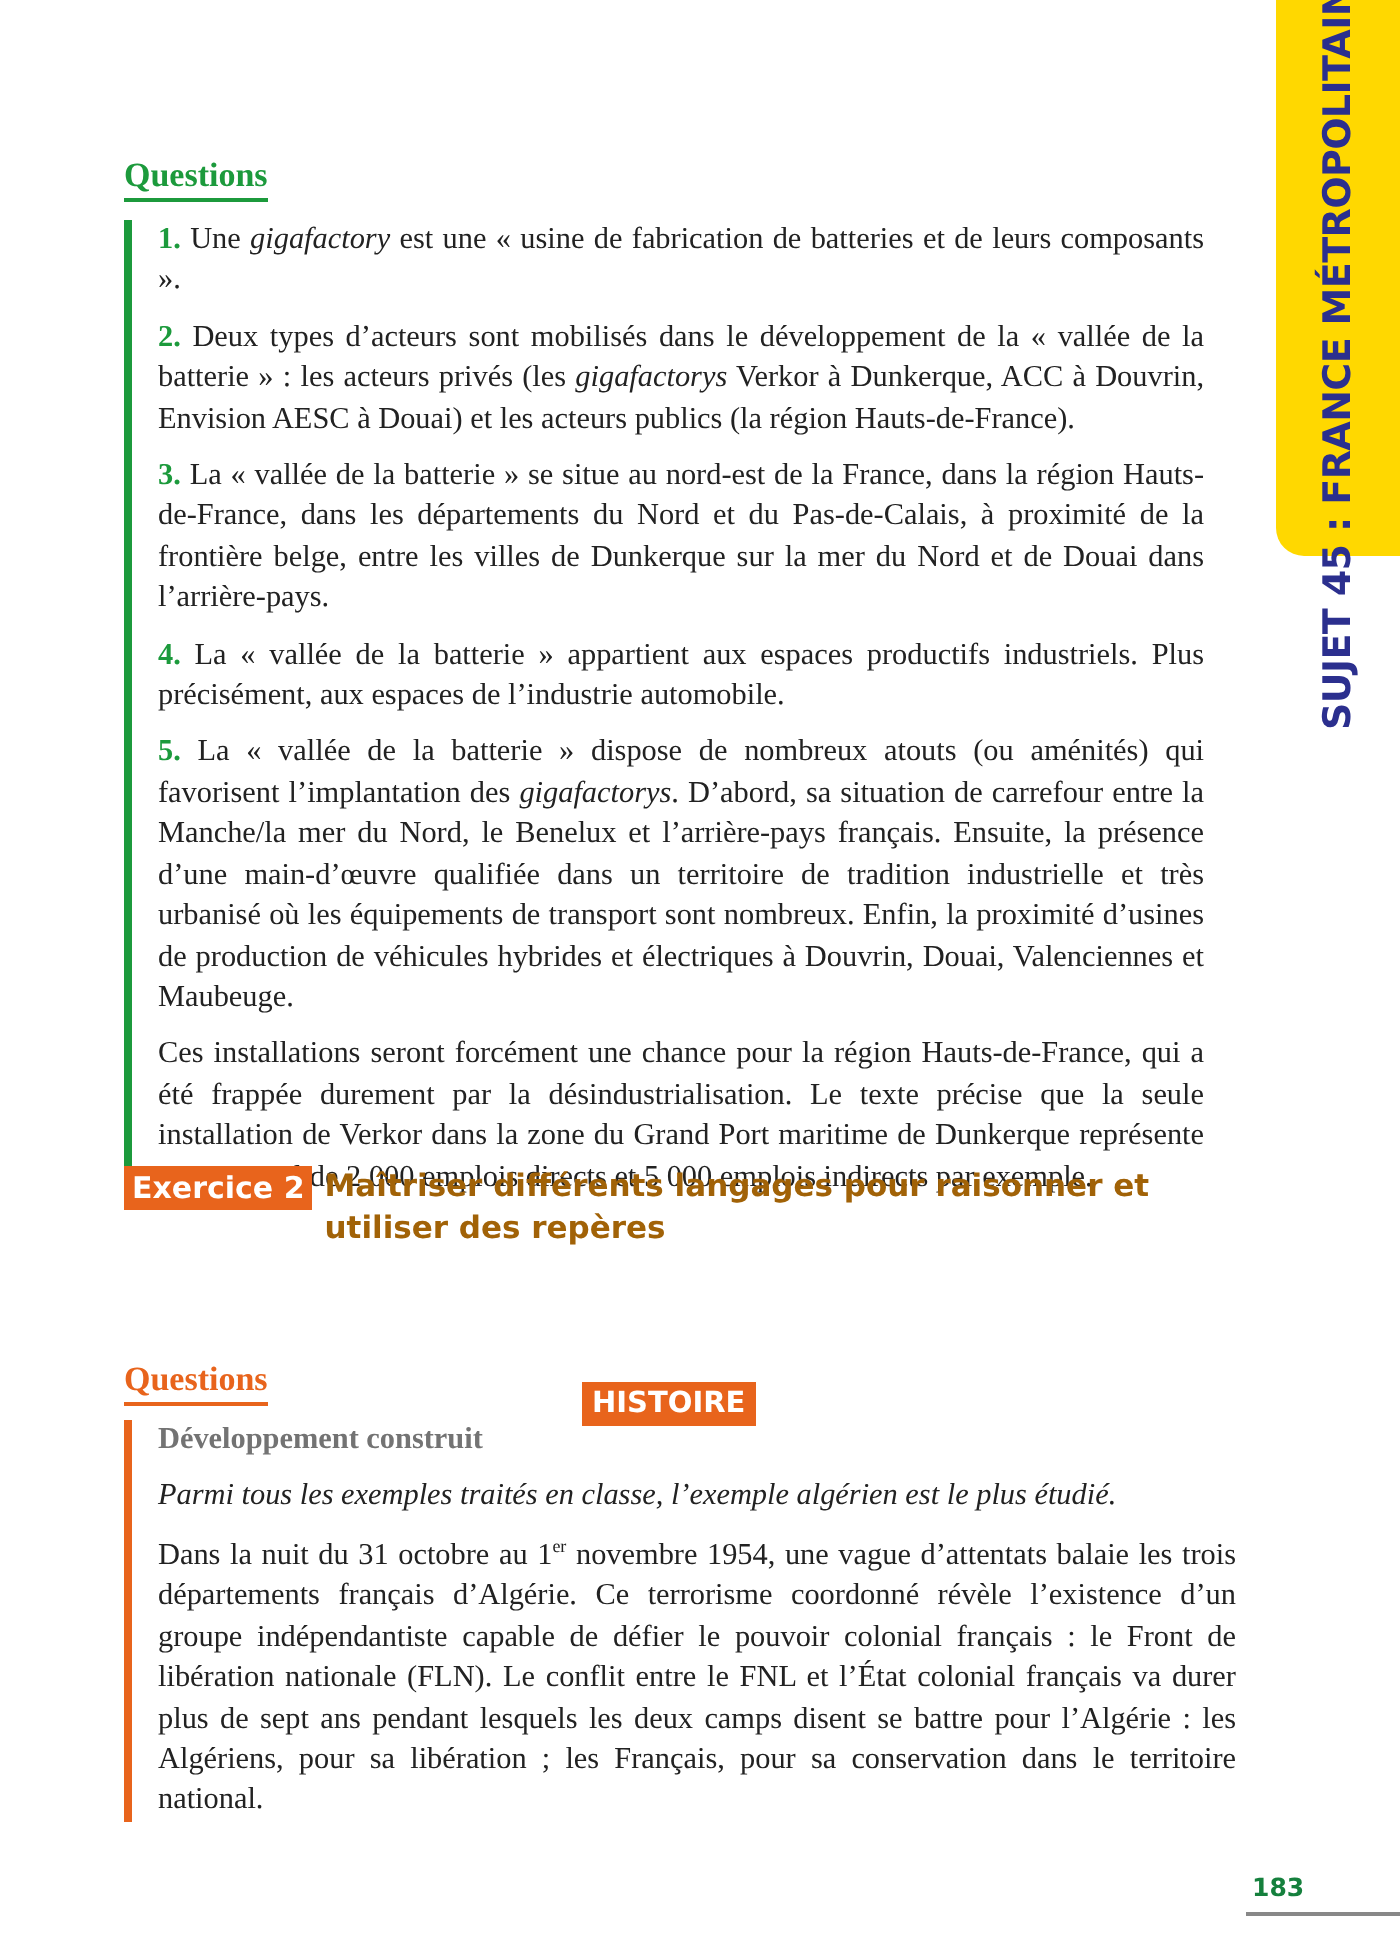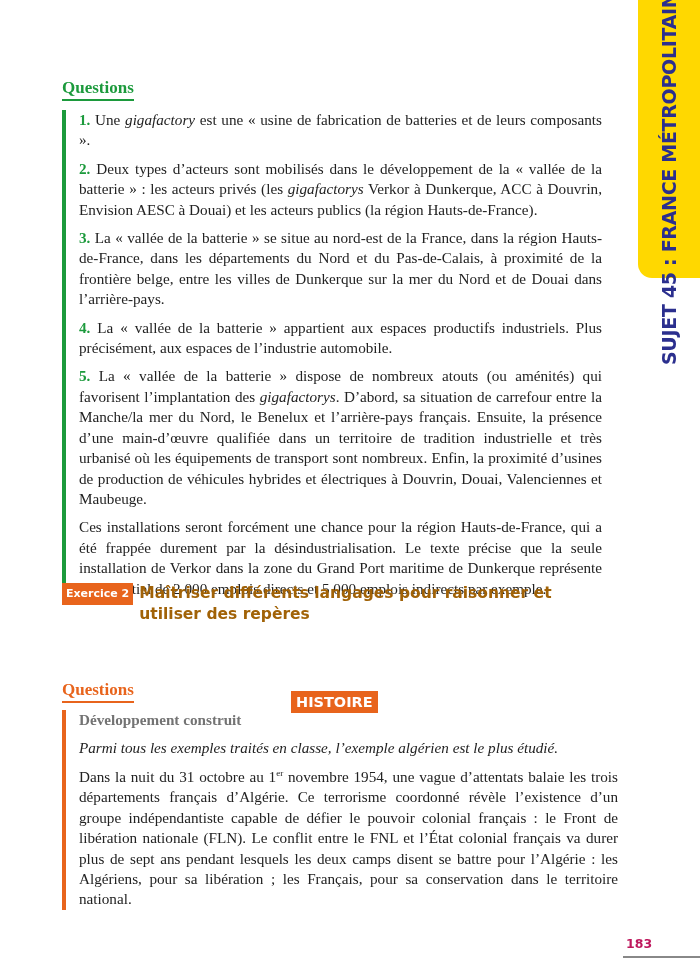--- a/index.html
+++ b/index.html
@@ -38,7 +38,7 @@
   .ex-row { position: absolute; left: 62px; top: 583px; display: flex; align-items: flex-start; }
   .ex-badge {
     background: #e8641c; color: #fff;
-    font-family: "DejaVu Sans", sans-serif; font-weight: bold; font-size: 11px;
+    font-family: "DejaVu Sans", sans-serif; font-weight: bold; font-size: 15px;
     padding: 1px 4px; line-height: 20px; margin-right: 6px;
   }
   .ex-title {

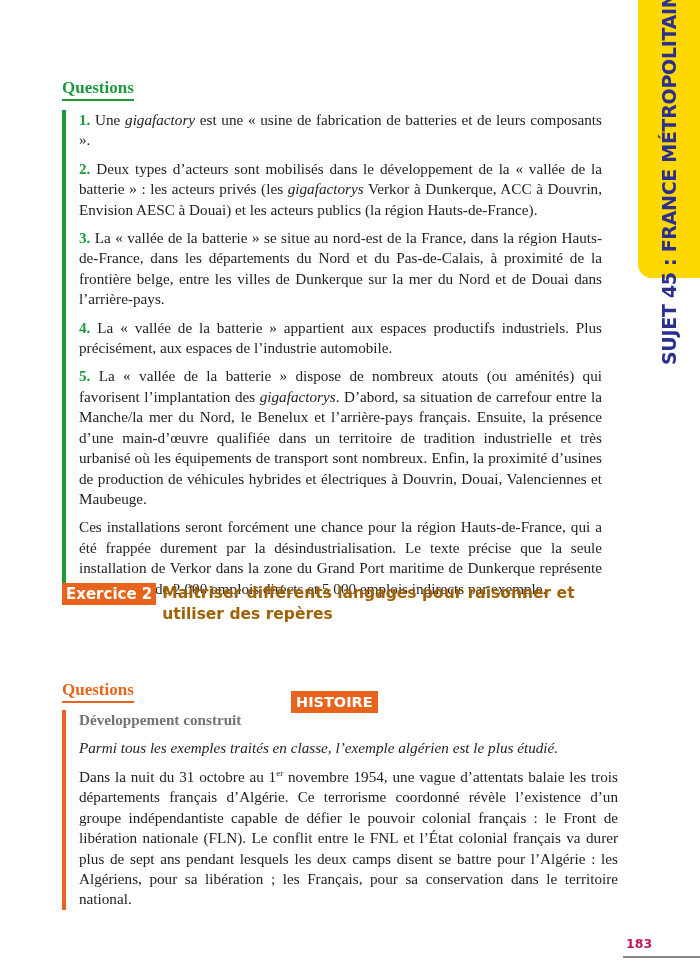--- a/index.html
+++ b/index.html
@@ -56,7 +56,7 @@
   .block-orange p.tight { margin: 0; }
   .page-num {
     position: absolute; left: 626px; top: 936px;
-    font-family: "DejaVu Sans", sans-serif; font-weight: bold; font-size: 12.5px; color: #be185d;
+    font-family: "DejaVu Sans", sans-serif; font-weight: bold; font-size: 12.5px; color: #15803d;
   }
   .page-line { position: absolute; left: 623px; top: 956px; width: 77px; height: 2px; background: #888; }
 </style>

